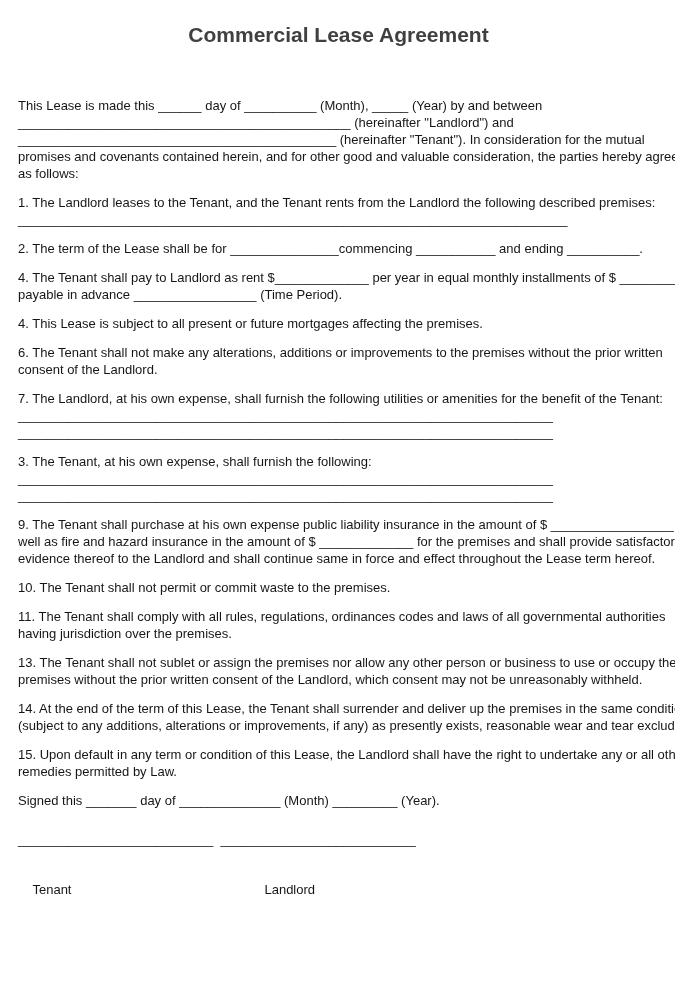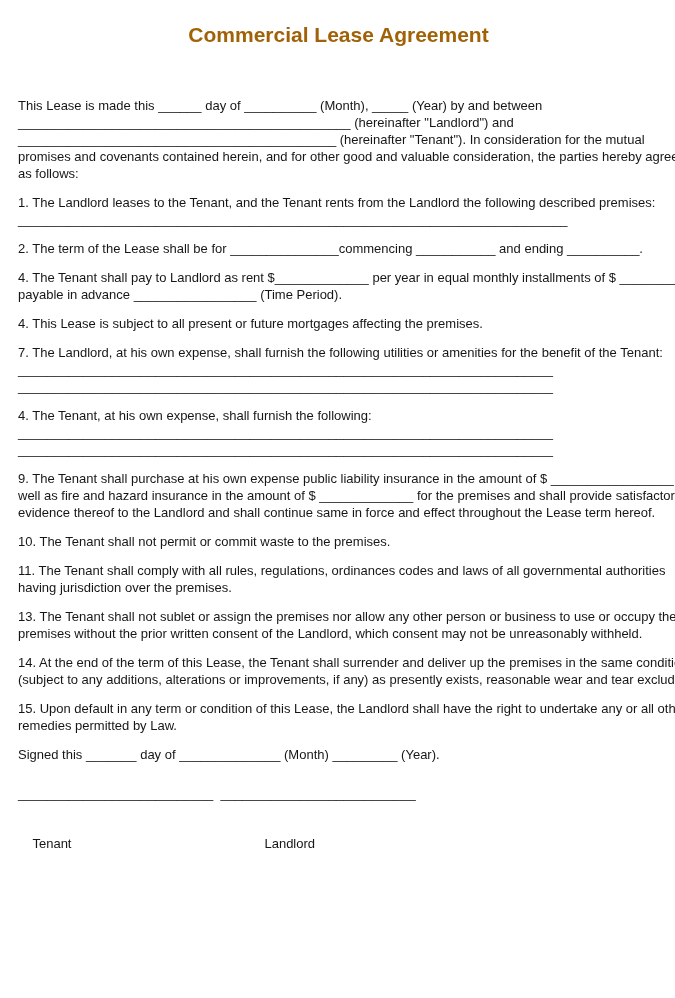--- a/index.html
+++ b/index.html
@@ -22,7 +22,7 @@
     line-height: 26px;
     font-weight: bold;
     text-align: center;
-    color: #a16207;
+    color: #404040;
   }
   .para {
     margin: 0 0 12px 0;

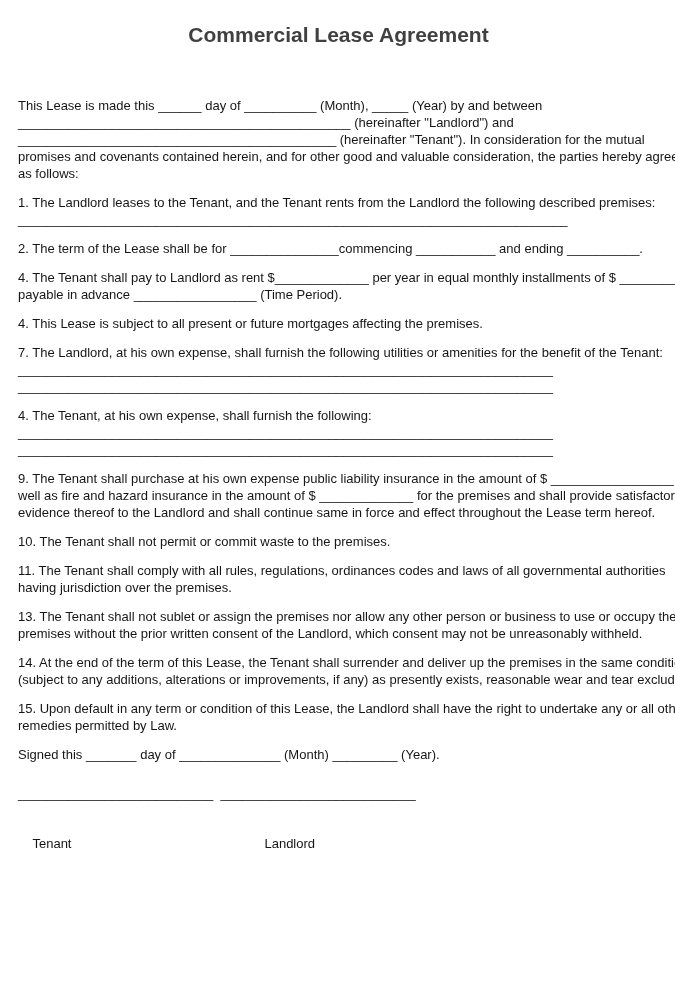--- a/index.html
+++ b/index.html
@@ -62,6 +62,8 @@
   <p class="para">4. The Tenant shall pay to Landlord as rent $_____________ per year in equal monthly installments of $ ________
 payable in advance _________________ (Time Period).</p>
   <p class="para">4. This Lease is subject to all present or future mortgages affecting the premises.</p>
+  <p class="para">6. The Tenant shall not make any alterations, additions or improvements to the premises without the prior written
+consent of the Landlord.</p>
   <p class="para">7. The Landlord, at his own expense, shall furnish the following utilities or amenities for the benefit of the Tenant:
 __________________________________________________________________________
 __________________________________________________________________________</p>

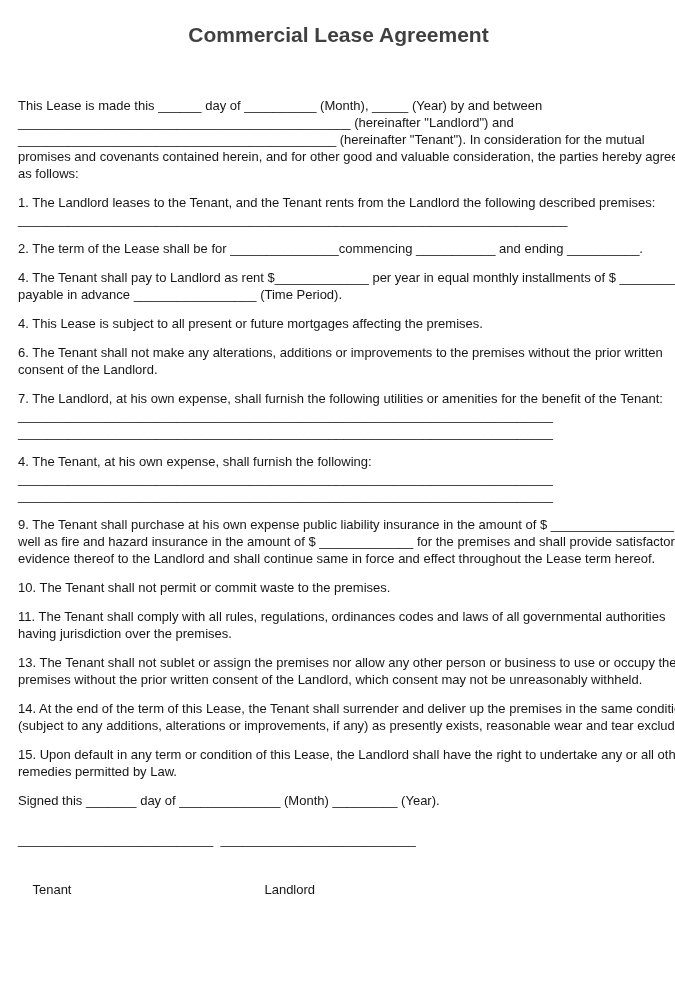--- a/index.html
+++ b/index.html
@@ -67,7 +67,7 @@
   <p class="para">7. The Landlord, at his own expense, shall furnish the following utilities or amenities for the benefit of the Tenant:
 __________________________________________________________________________
 __________________________________________________________________________</p>
-  <p class="para">4. The Tenant, at his own expense, shall furnish the following:
+  <p class="para">3. The Tenant, at his own expense, shall furnish the following:
 __________________________________________________________________________
 __________________________________________________________________________</p>
   <p class="para">9. The Tenant shall purchase at his own expense public liability insurance in the amount of $ _________________ as

